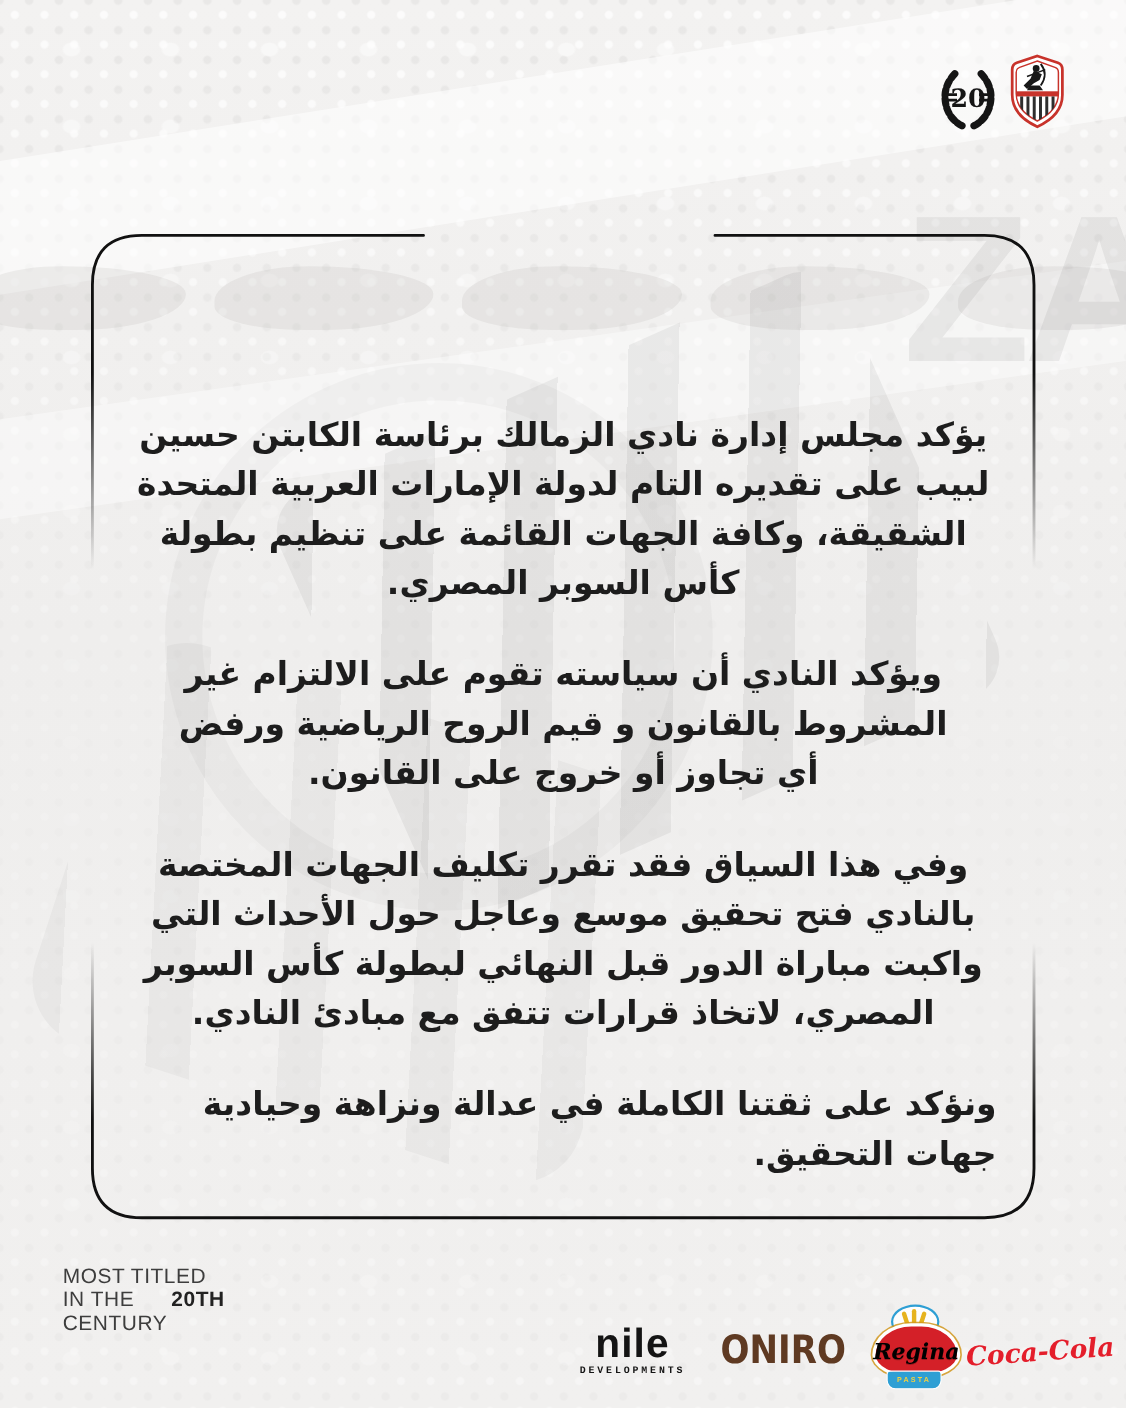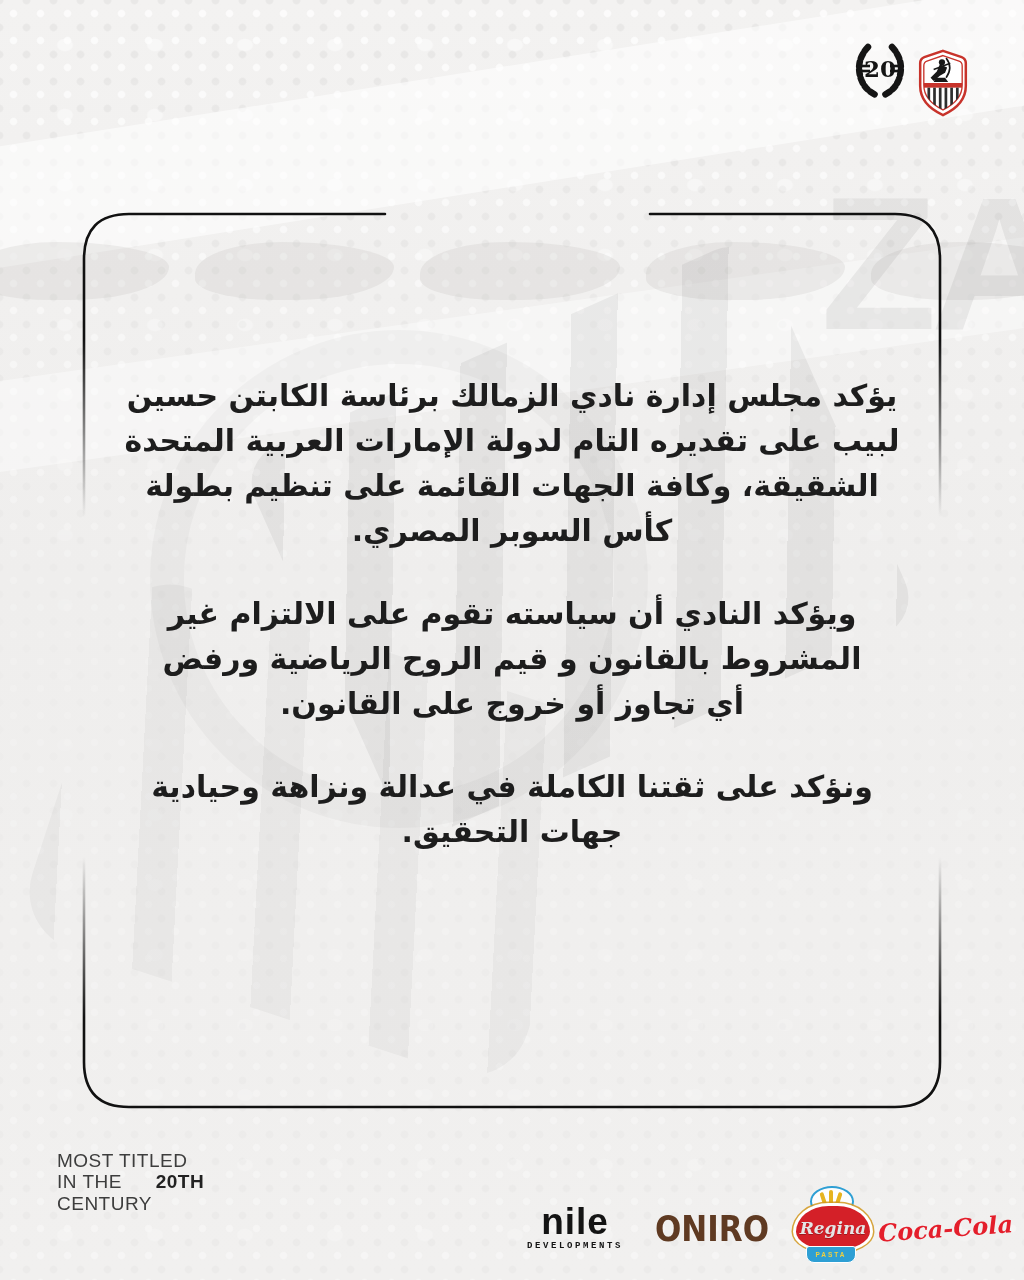--- a/index.html
+++ b/index.html
@@ -37,7 +37,7 @@
     border-radius:60px;}
 
   
-  .logo-laurel{position:absolute;left:851px;top:40px;width:58px;height:58px;text-decoration:underline;}
+  .logo-laurel{position:absolute;left:851px;top:60px;width:58px;height:58px;text-decoration:underline;}
   .logo-crest{position:absolute;left:915px;top:48px;width:56px;height:70px;}
 
   

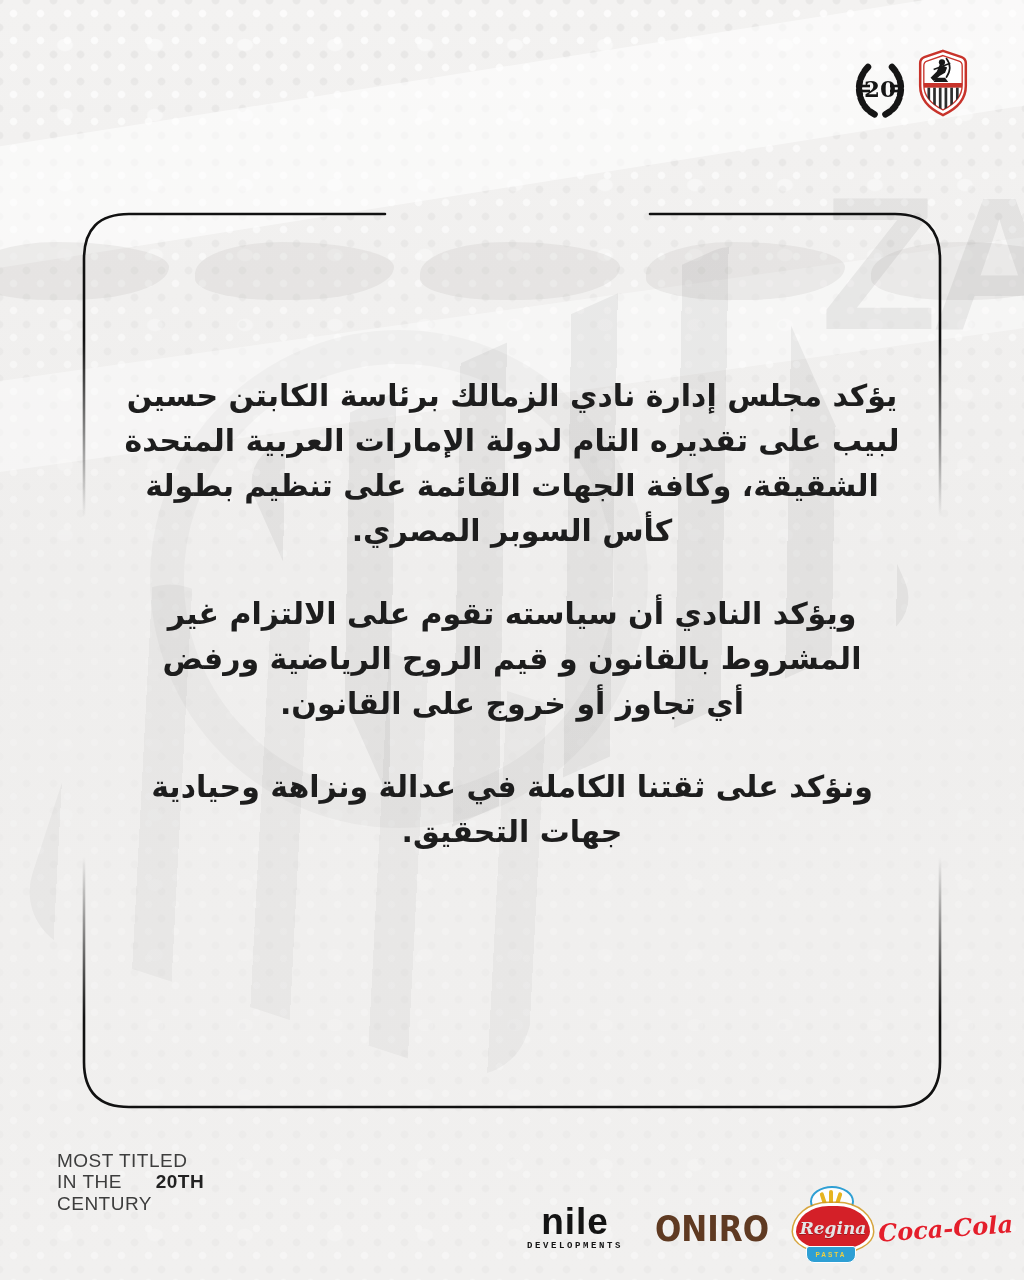--- a/index.html
+++ b/index.html
@@ -187,6 +187,7 @@
   <div class="statement">
     <p class="p1">يؤكد مجلس إدارة نادي الزمالك برئاسة الكابتن حسين لبيب على تقديره التام لدولة الإمارات العربية المتحدة الشقيقة، وكافة الجهات القائمة على تنظيم بطولة كأس السوبر المصري.</p>
     <p class="p3">ويؤكد النادي أن سياسته تقوم على الالتزام غير المشروط بالقانون و قيم الروح الرياضية ورفض أي تجاوز أو خروج على القانون.</p>
+    <p class="p4">وفي هذا السياق فقد تقرر تكليف الجهات المختصة بالنادي فتح تحقيق موسع وعاجل حول الأحداث التي واكبت مباراة الدور قبل النهائي لبطولة كأس السوبر المصري، لاتخاذ قرارات تتفق مع مبادئ النادي.</p>
     <p class="p5">ونؤكد على ثقتنا الكاملة في عدالة ونزاهة وحيادية جهات التحقيق.</p>
   </div>
 

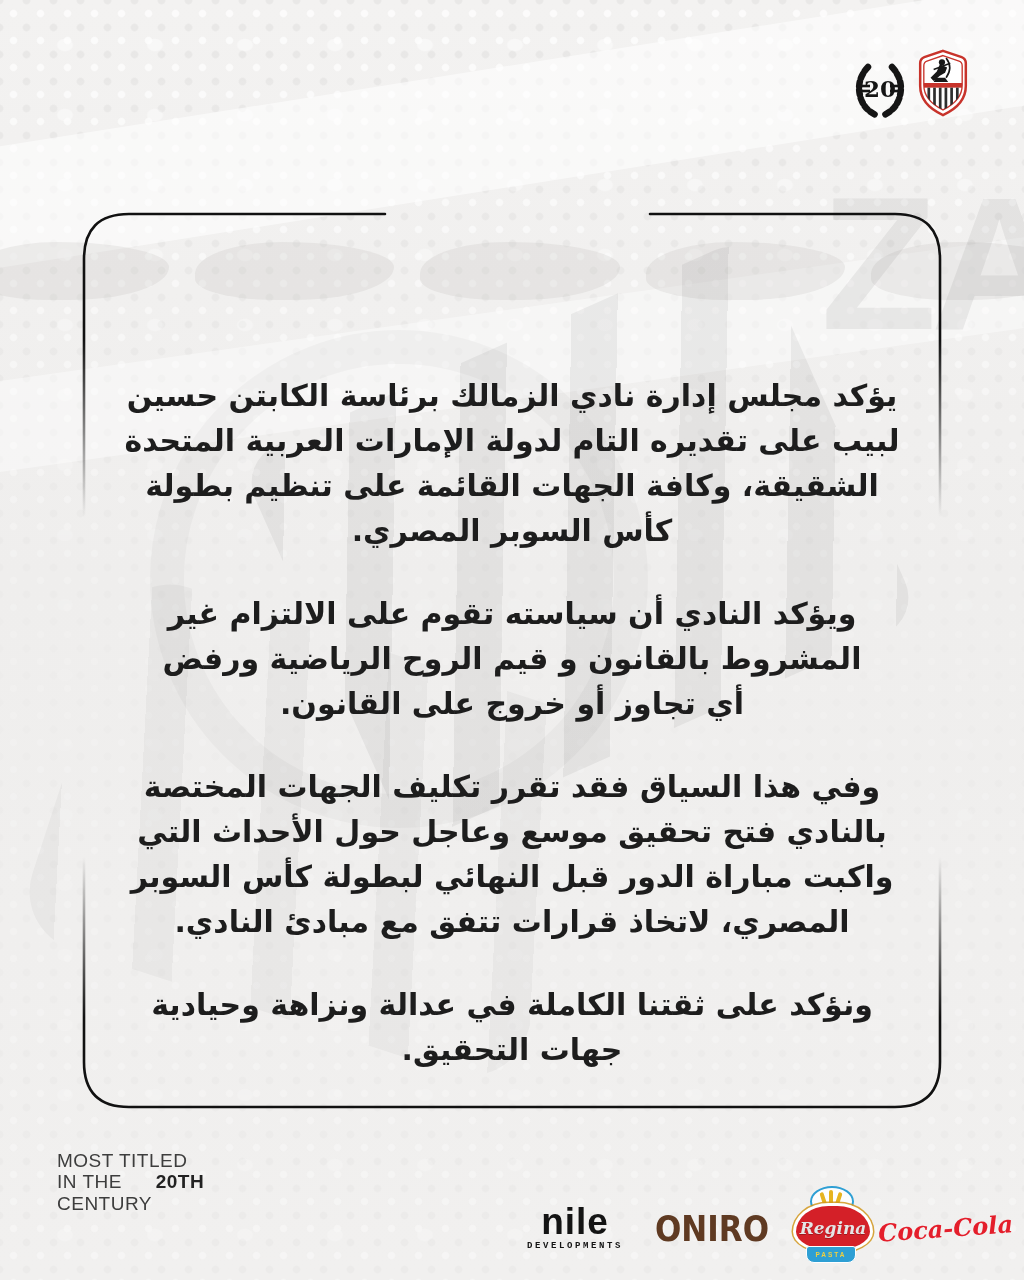--- a/index.html
+++ b/index.html
@@ -56,7 +56,7 @@
   .p2{max-width:660px;}
   .p3{max-width:700px;}
   .p4{max-width:800px;}
-  .p5{max-width:788px;margin-bottom:0;}
+  .p5{max-width:788px;margin-bottom:0;text-align:right;}
 
   
   .tagline{position:absolute;left:57px;top:1150px;color:#3d3d3d;

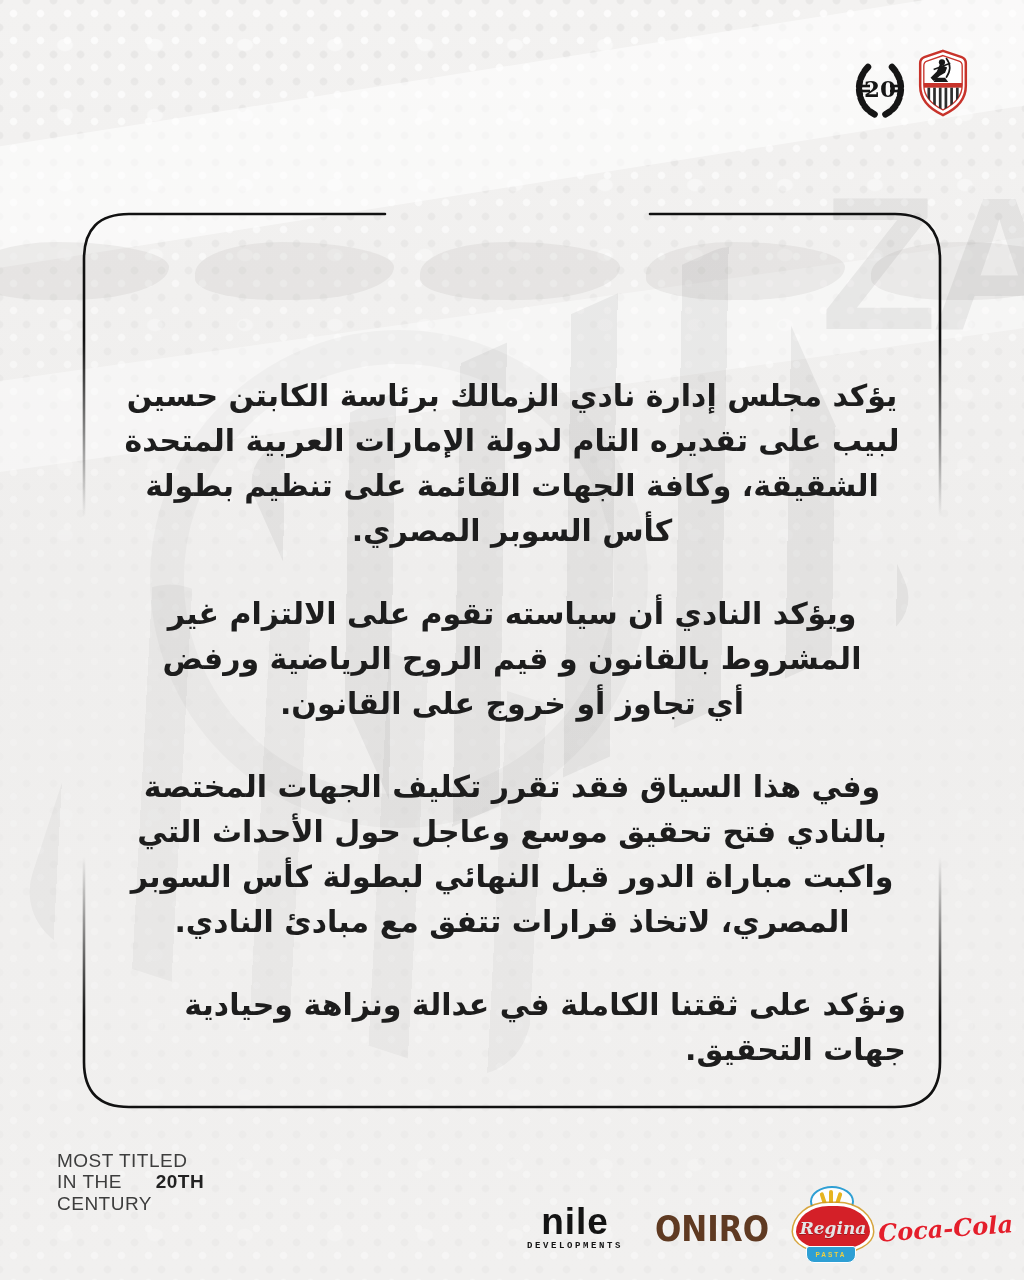--- a/index.html
+++ b/index.html
@@ -90,7 +90,7 @@
     border-radius:46% 46% 50% 50%/60% 60% 44% 44%;z-index:2;
     display:flex;align-items:center;justify-content:center;}
   .regina-word{font-family:"DejaVu Serif",serif;font-style:italic;font-weight:bold;
-    font-size:17px;color:#e5e5e5;text-shadow:0 1px 0 rgba(0,0,0,.25);}
+    font-size:20px;color:#000000;text-shadow:0 1px 0 rgba(0,0,0,.25);}
   .regina-ribbon{position:absolute;top:60px;left:14px;width:48px;height:15px;background:#2e9fd4;
     border:1.5px solid #fff;border-radius:3px 3px 8px 8px;z-index:3;
     display:flex;align-items:center;justify-content:center;}

